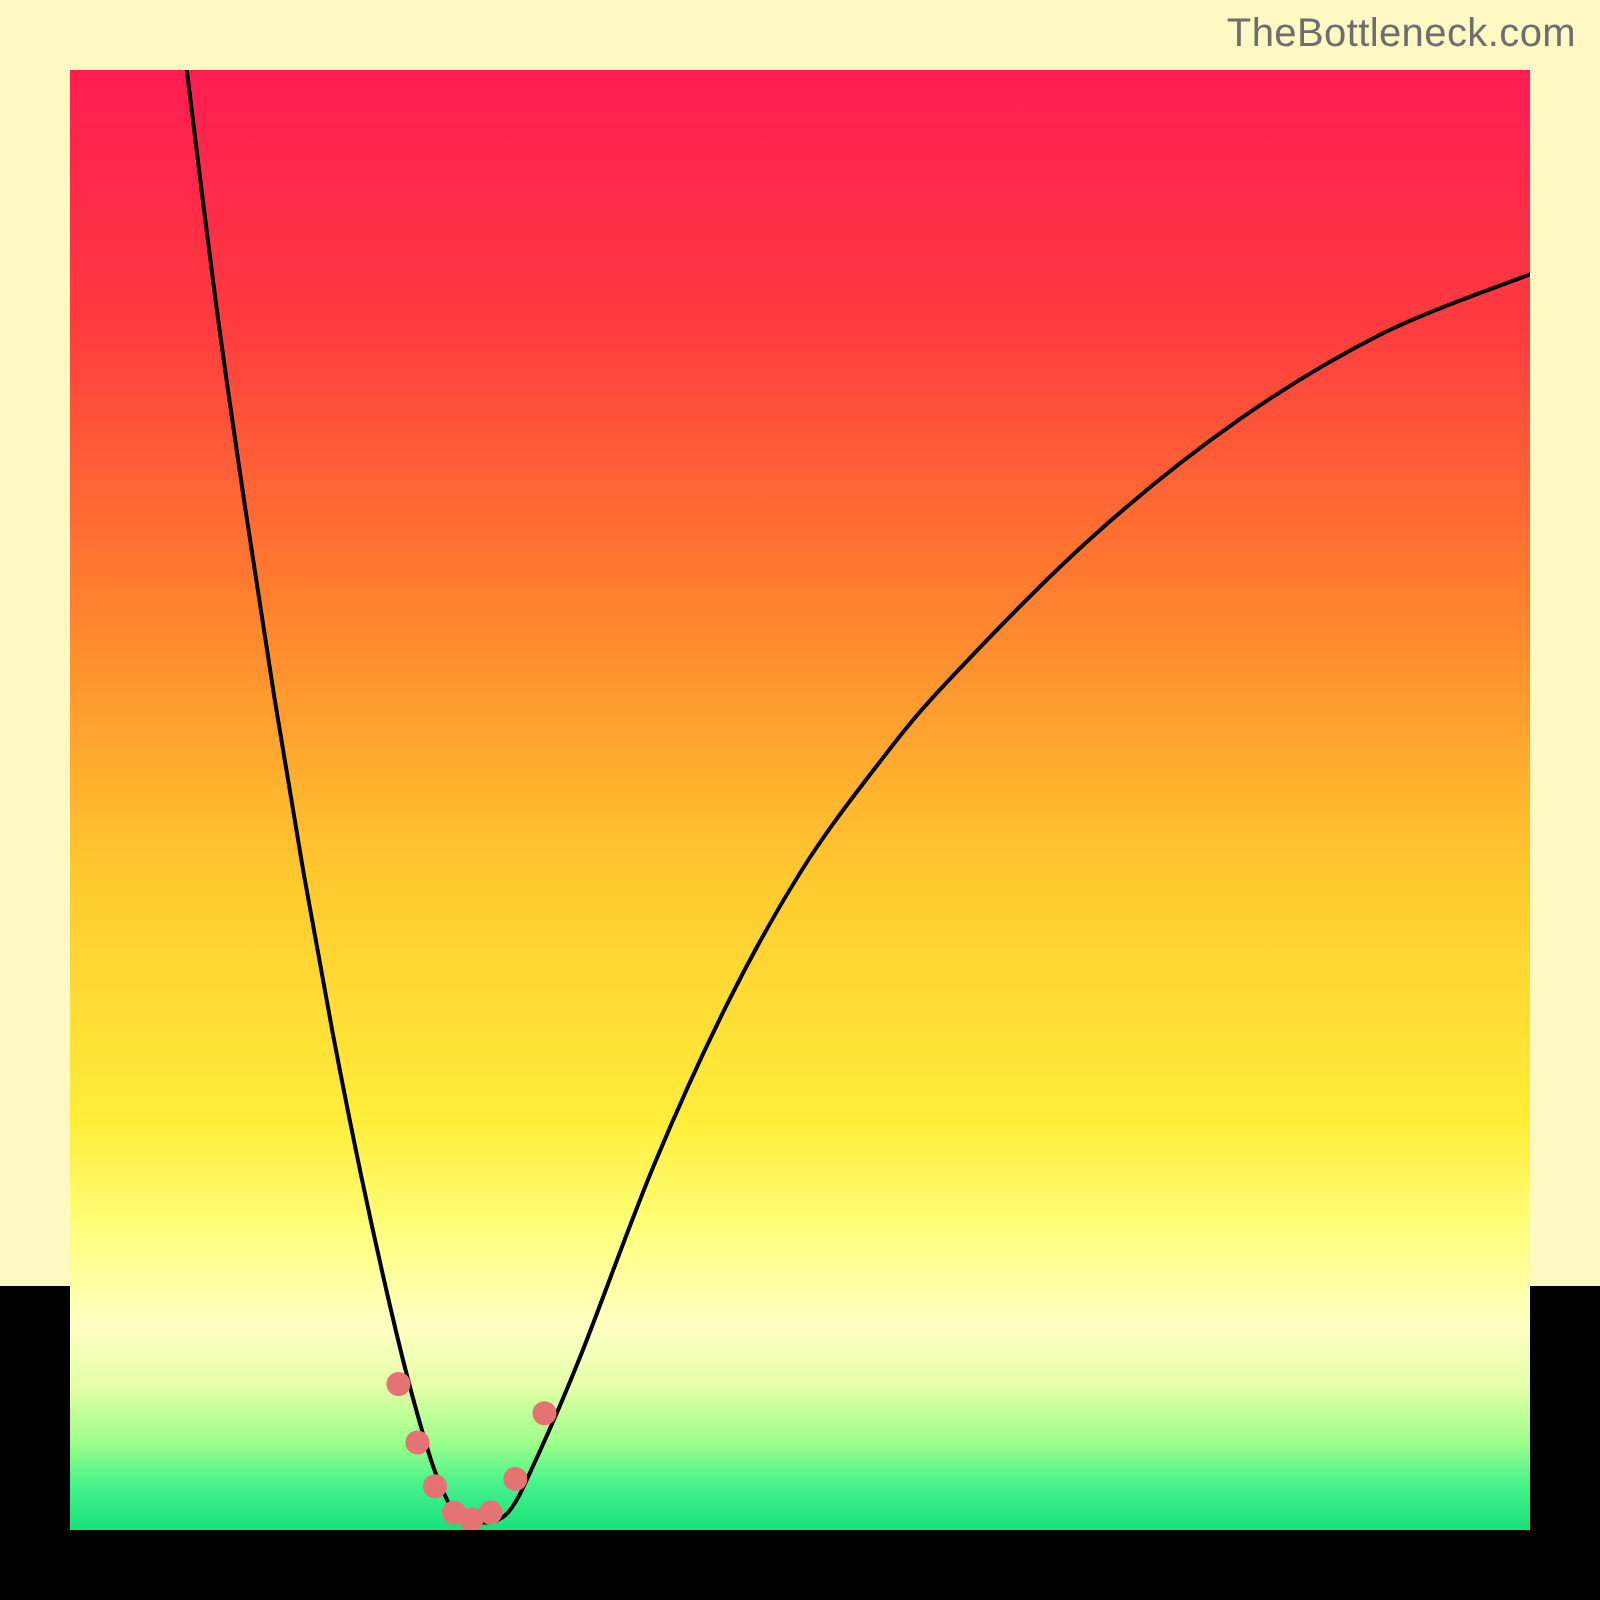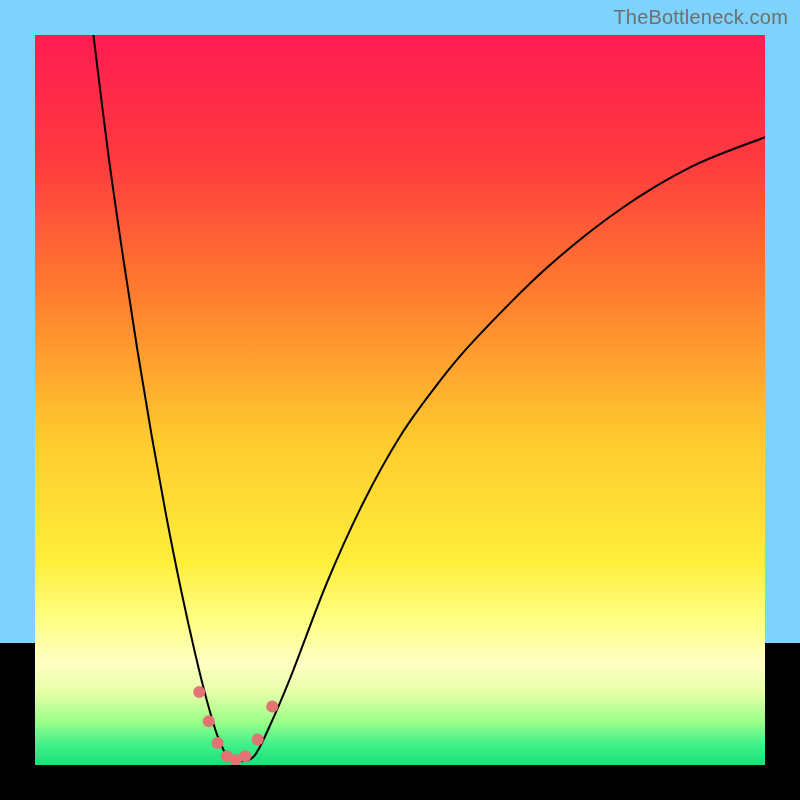--- a/index.html
+++ b/index.html
@@ -15,7 +15,7 @@
     position: relative;
     width: 800px;
     height: 643px;
-    background: #7dd3fc;
+    background: #fef9c3;
   }
   .watermark {
     position: absolute;

